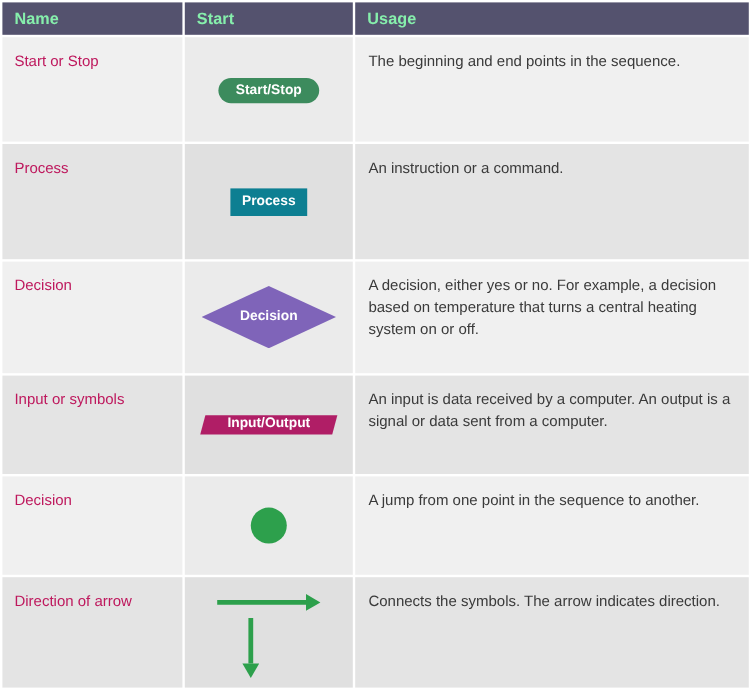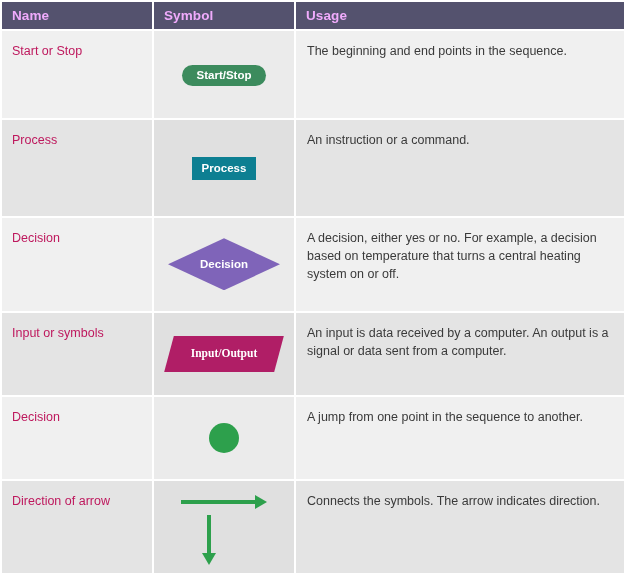--- a/index.html
+++ b/index.html
@@ -27,7 +27,7 @@
   
   thead th {
     background: #54526e;
-    color: #f0abfc;
+    color: #86efac;
     font-size: 13.5px;
     font-weight: bold;
     text-align: left;

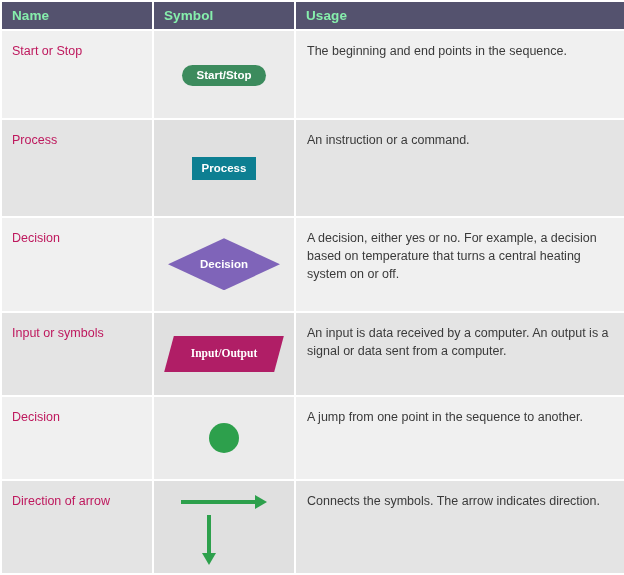--- a/index.html
+++ b/index.html
@@ -160,7 +160,7 @@
   <thead>
     <tr>
       <th>Name</th>
-      <th>Symbol</th>
+      <th>Start</th>
       <th>Usage</th>
     </tr>
   </thead>

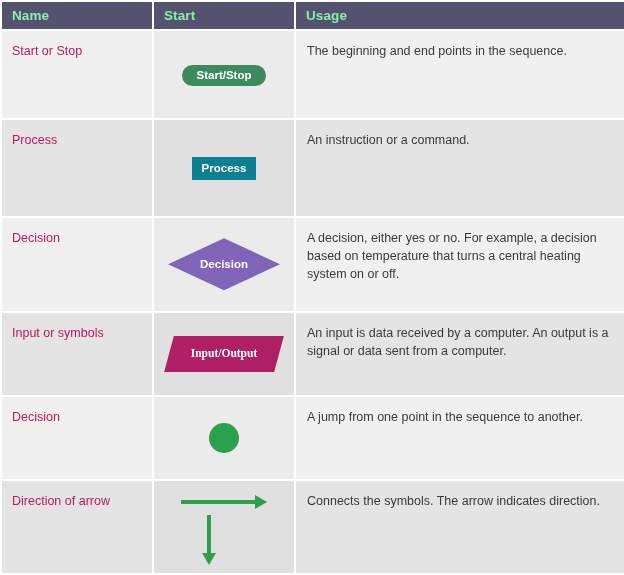--- a/index.html
+++ b/index.html
@@ -124,11 +124,10 @@
   .para-box {
     position: relative;
     width: 110px;
-    height: 36px;
-    display: flex;
-    align-items: center;
-    justify-content: center;
-    font-family: Liberation Serif, serif;
+    height: 16px;
+    display: flex;
+    align-items: center;
+    justify-content: center;
   }
   .para-box .para-shape {
     position: absolute;

